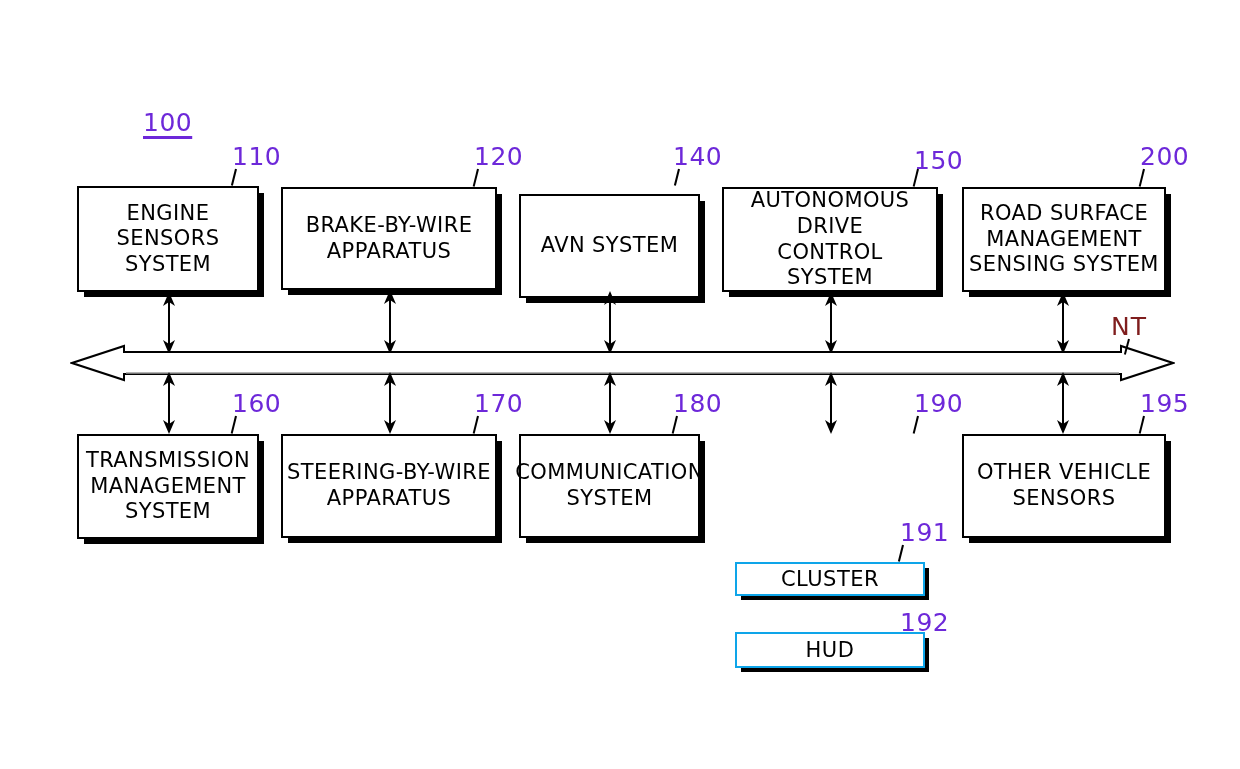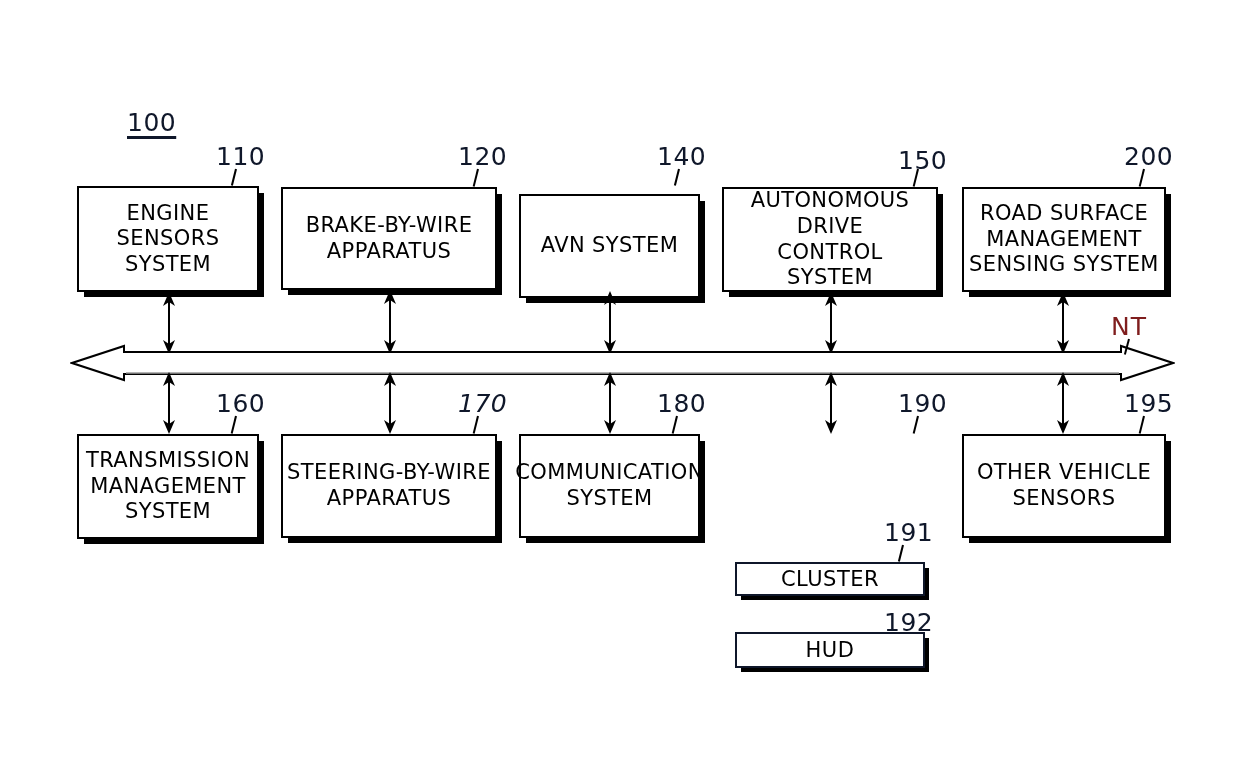--- a/index.html
+++ b/index.html
@@ -24,10 +24,11 @@
     position: absolute;
     font-family: "DejaVu Sans", sans-serif;
     font-size: 25px;
-    color: #0f172a;
+    color: #6d28d9;
     letter-spacing: 0.5px;
     white-space: nowrap;
     line-height: 1;
+    margin-left: 16px;
   }
   .ref.underlined {
     text-decoration: underline;

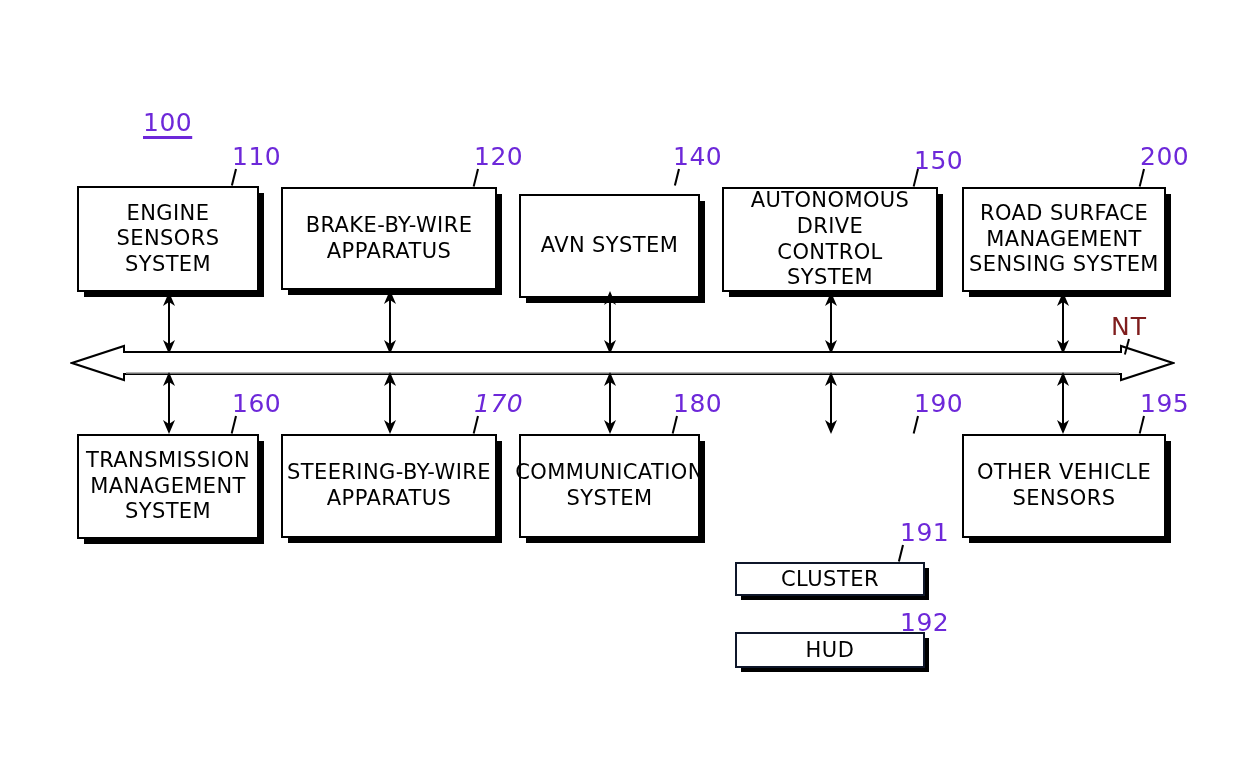--- a/index.html
+++ b/index.html
@@ -243,7 +243,7 @@
 SYSTEM</span>
   </div>
 
-  <div class="ref" style="left:458px; top:391px;font-style:italic;">170</div>
+  <div class="ref" style="left:458px; top:391px;">170</div>
   <div class="leader" style="left:477px; top:416px; height:18px; transform:rotate(14deg);"></div>
   <div class="box" style="left:281px; top:434px; width:216px; height:104px;">
     <span class="label">STEERING-BY-WIRE

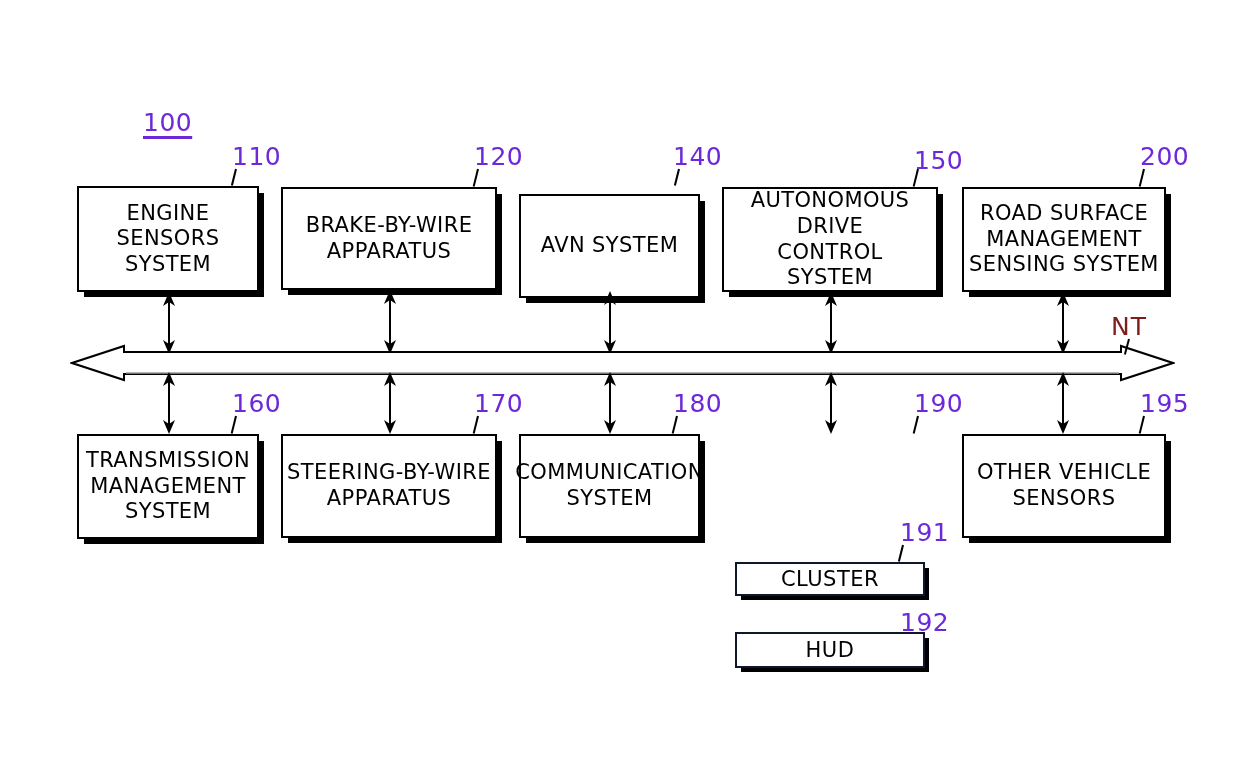--- a/index.html
+++ b/index.html
@@ -75,7 +75,7 @@
     position: absolute;
     box-sizing: border-box;
     background: #ffffff;
-    border: 2px solid #0f172a;
+    border: 2px solid #0ea5e9;
     box-shadow: 5px 5px 0 -1px #000;
     display: flex;
     align-items: center;

